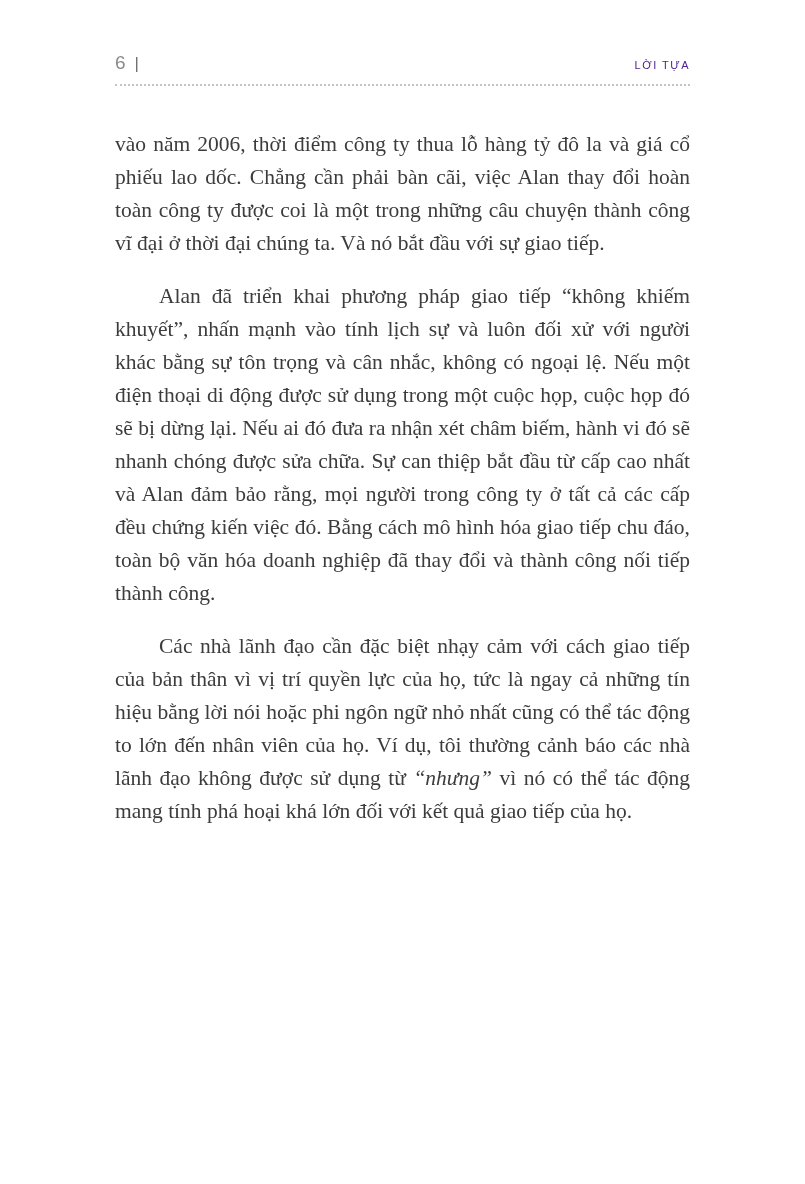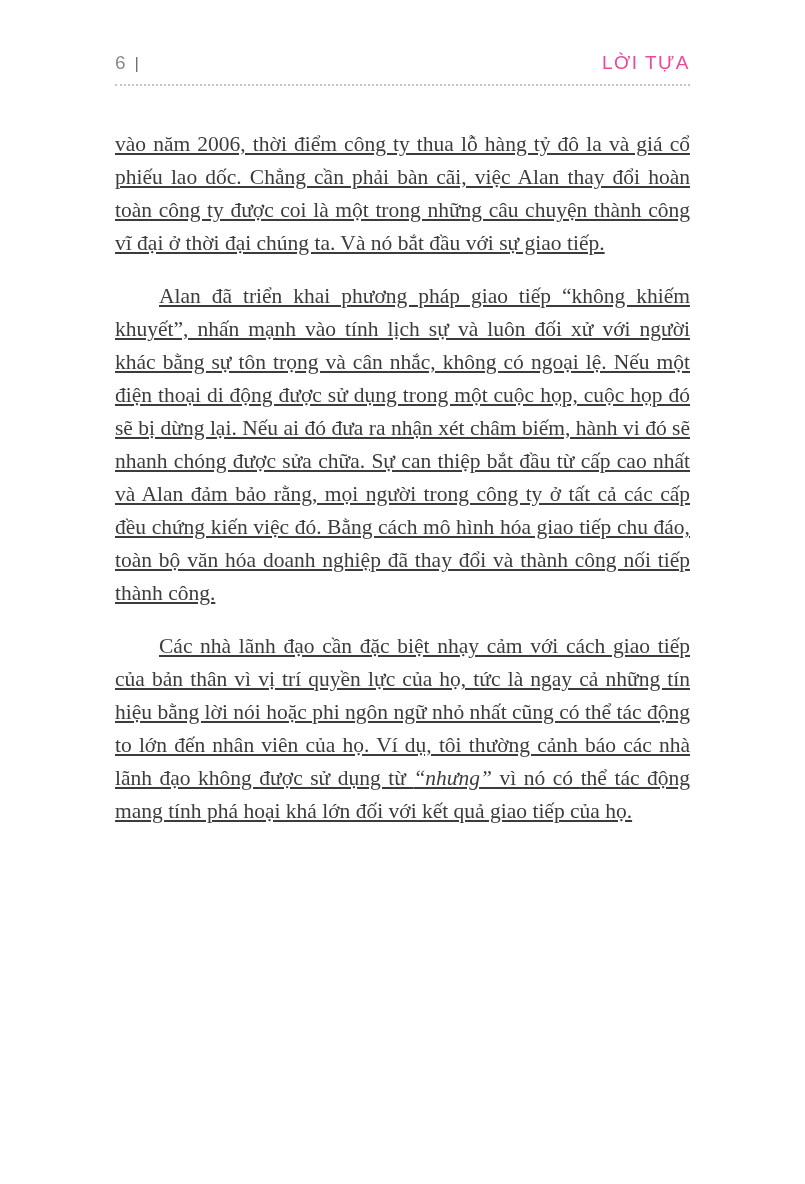--- a/index.html
+++ b/index.html
@@ -41,9 +41,9 @@
     font-weight: 300;
   }
   .header-title {
-    font-size: 19px;
+    font-size: 11px;
     letter-spacing: 1.5px;
-    color: #ec4899;
+    color: #4c1d95;
   }
   .dotted-rule {
     margin-top: 10px;

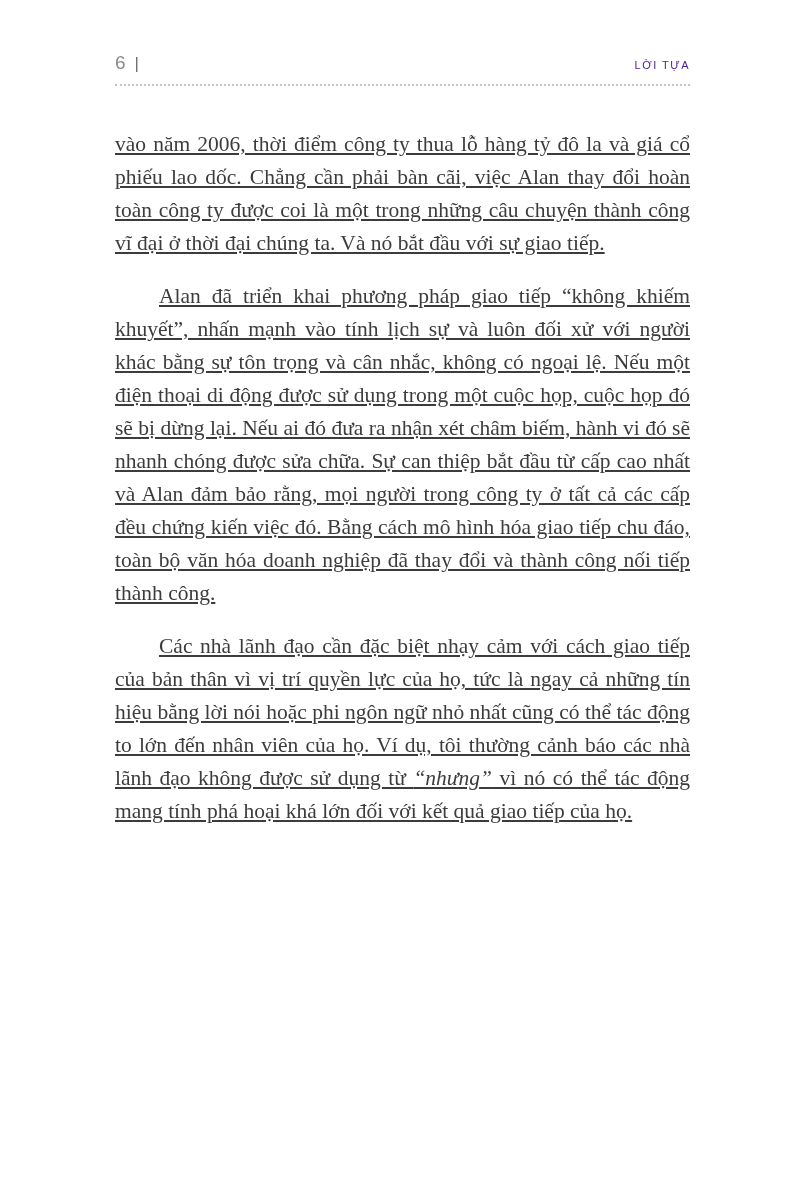--- a/index.html
+++ b/index.html
@@ -59,7 +59,6 @@
   }
   .body-text p {
     margin: 0 0 20px 0;
-    text-decoration: underline;
   }
   .body-text p.indent {
     text-indent: 44px;

